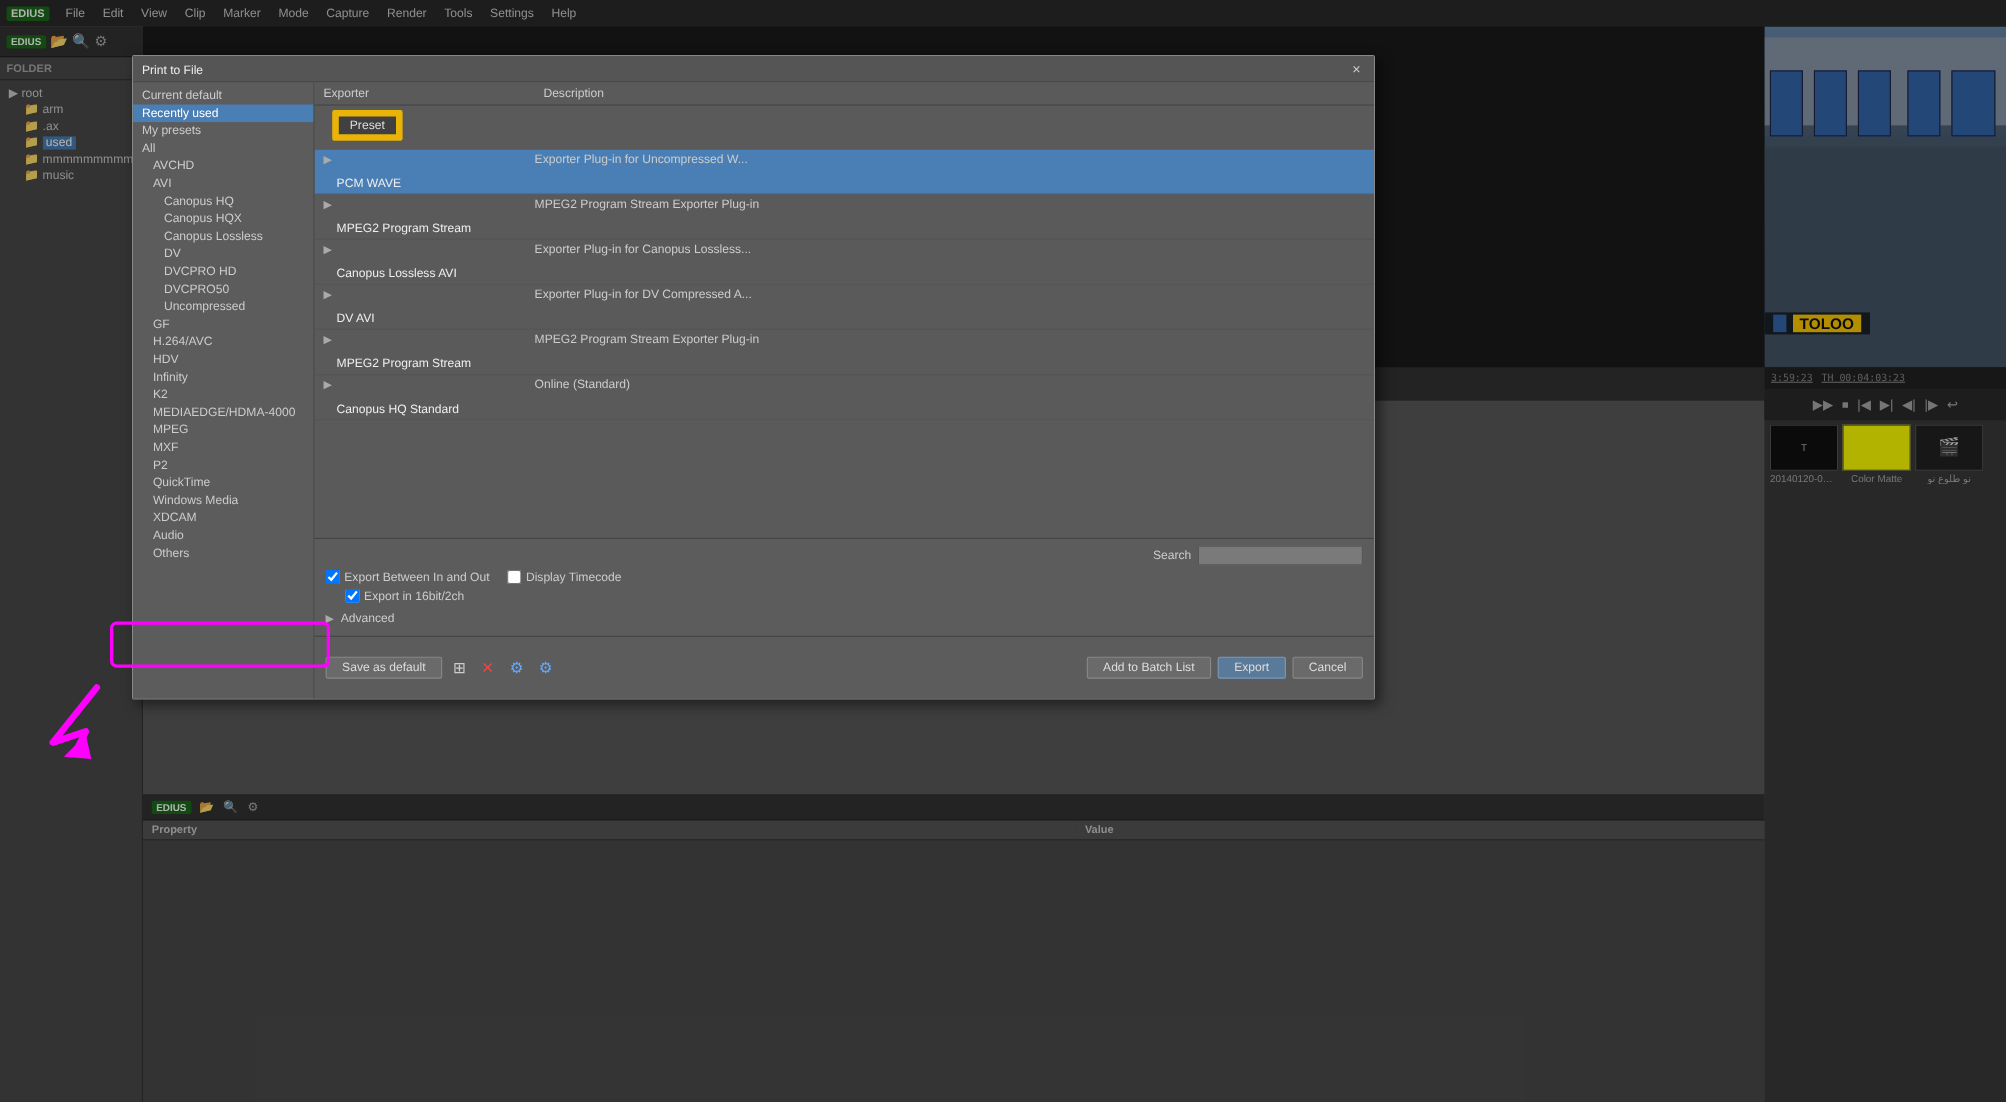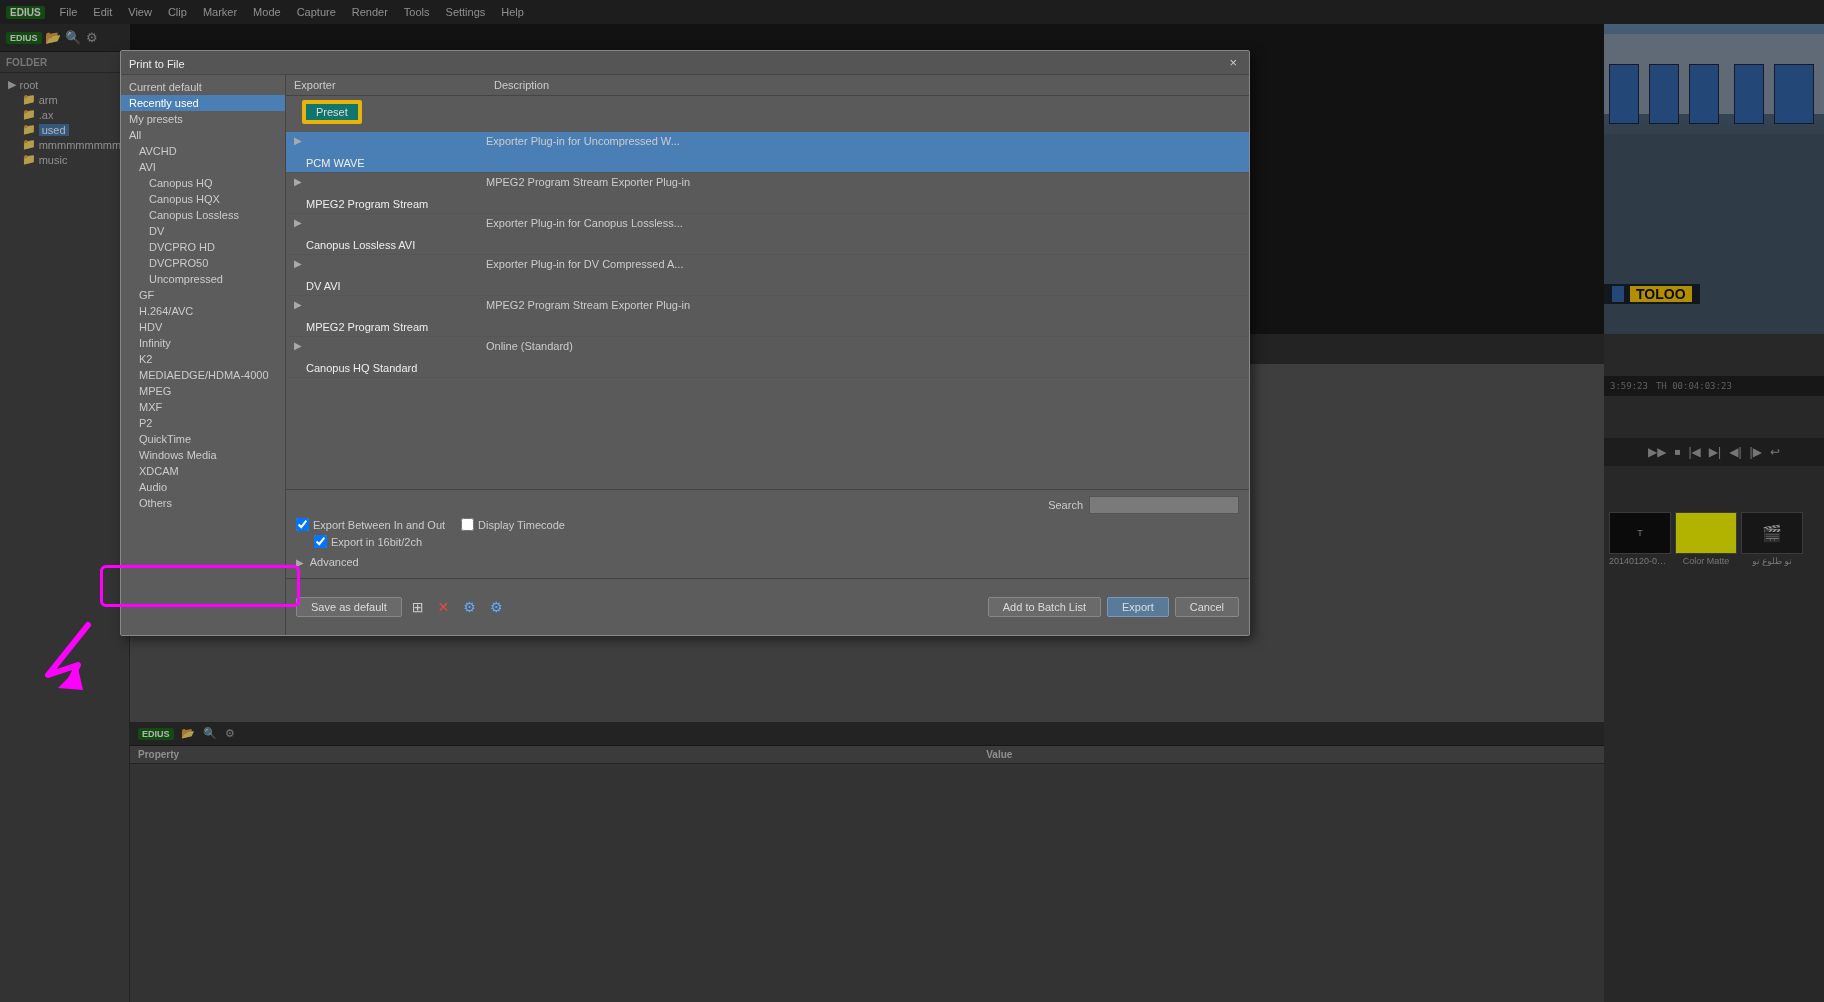--- a/index.html
+++ b/index.html
@@ -123,8 +123,8 @@
     }
     .export-col-header.exporter { width: 200px; flex: none; }
     .preset-btn {
-      background: #0f766e;
-      border: 4px solid #eab308;
+      background: #404040;
+      border: 6px solid #eab308;
       color: #ddd;
       padding: 2px 10px;
       font-size: 11px;

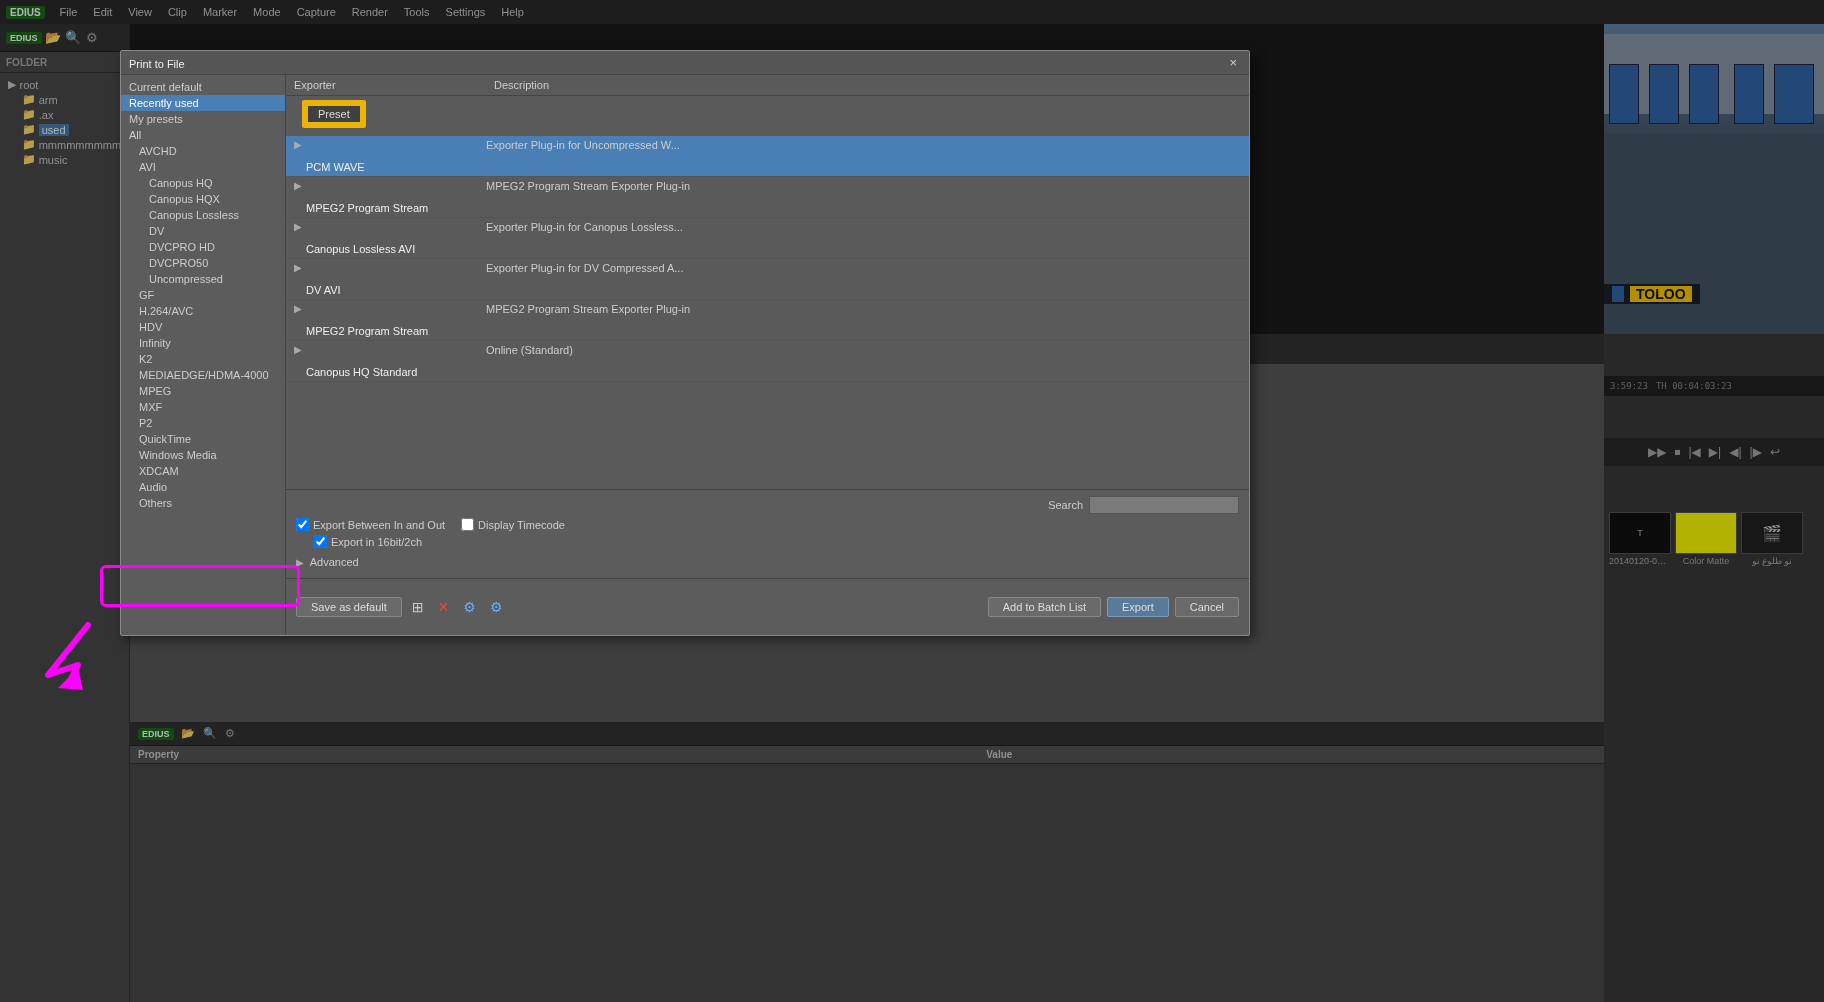--- a/index.html
+++ b/index.html
@@ -429,7 +429,6 @@
       background: #3a3a3a;
       display: flex;
       flex-direction: column;
-      gap: 42px;
     }
     .right-video-preview {
       height: 310px;

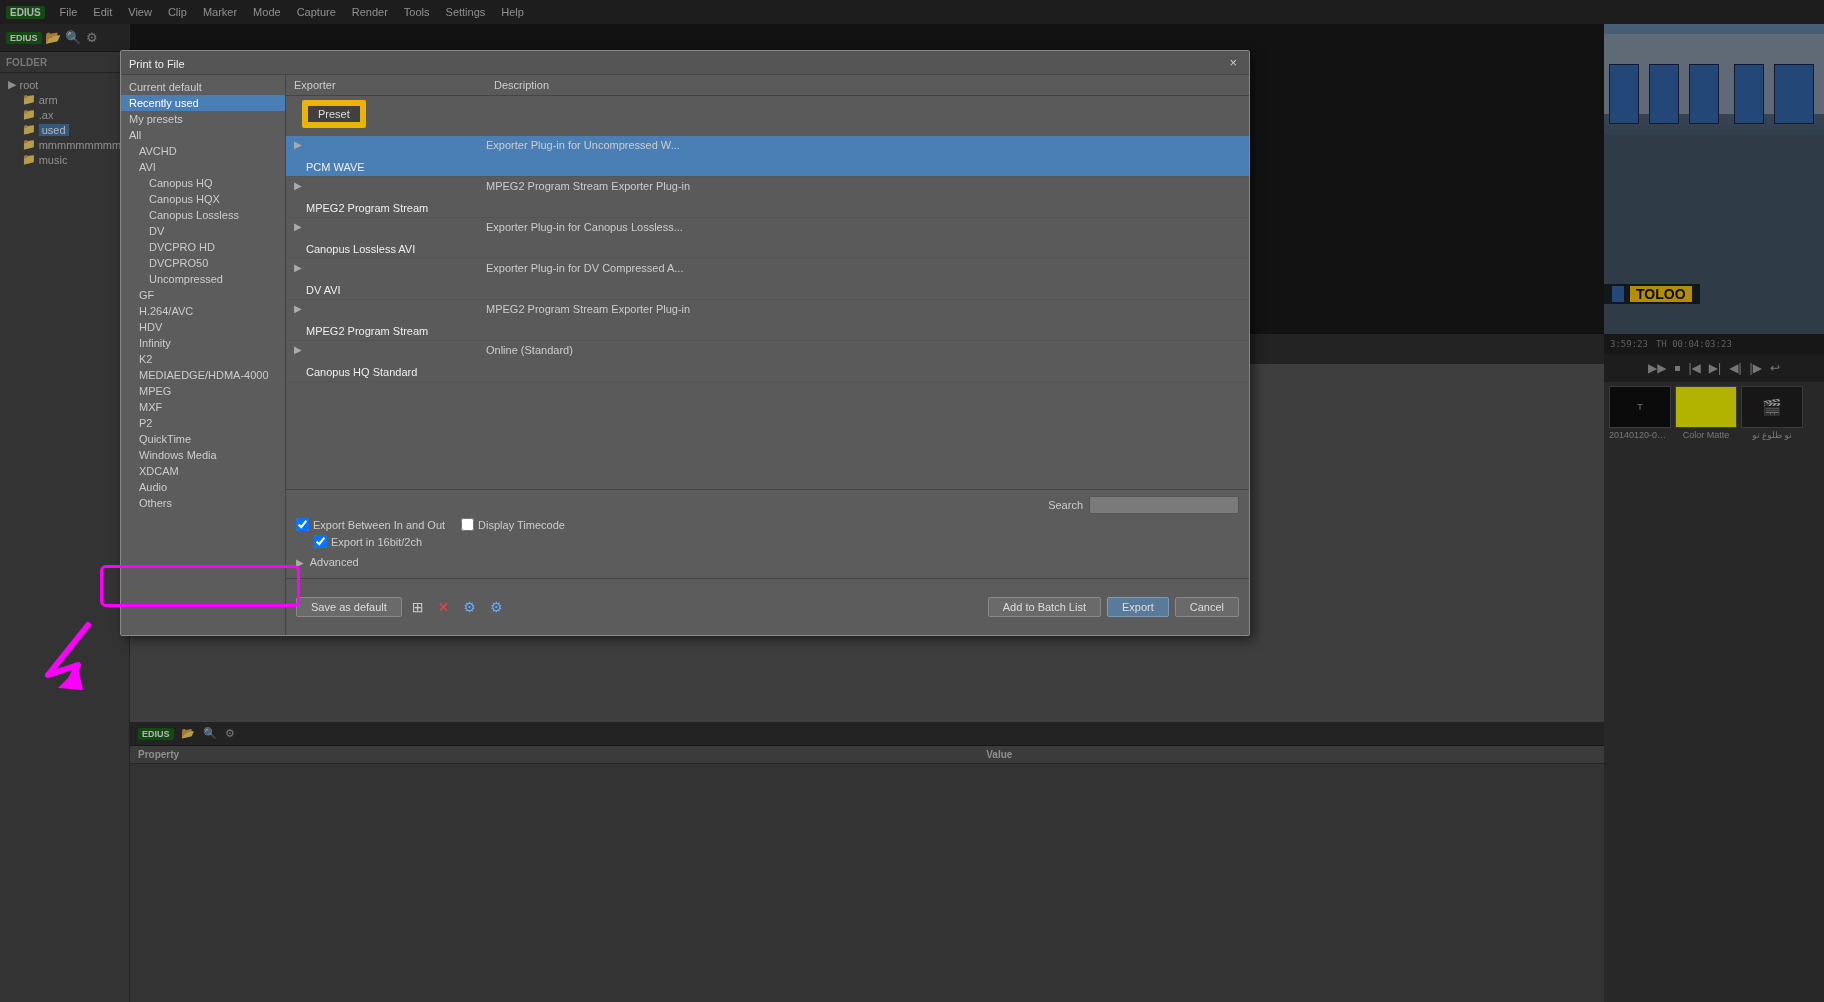--- a/index.html
+++ b/index.html
@@ -448,6 +448,7 @@
       font-family: monospace;
       font-size: 9px;
       color: #888;
+      text-decoration: underline;
     }
     .playback-controls {
       background: #2a2a2a;

